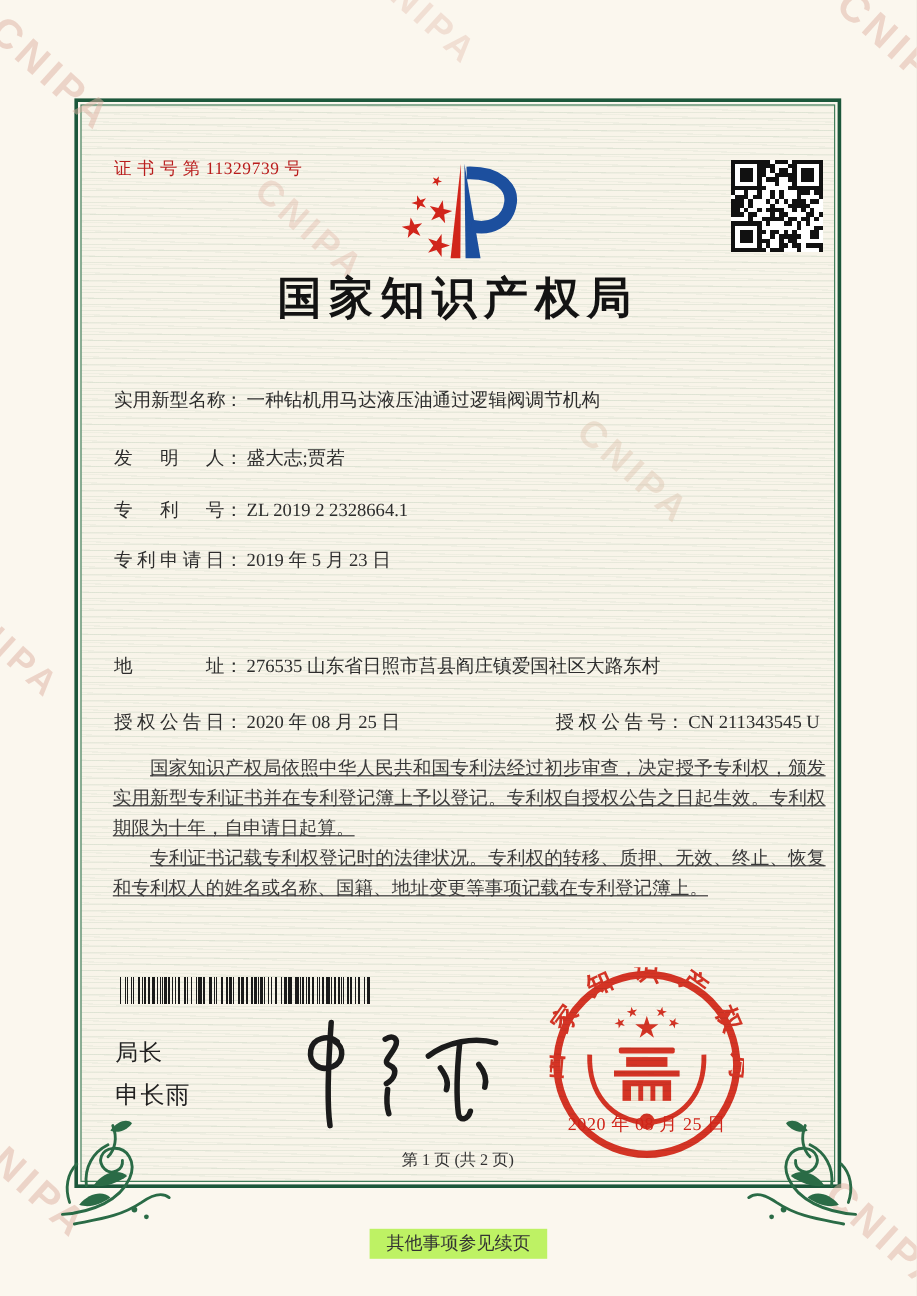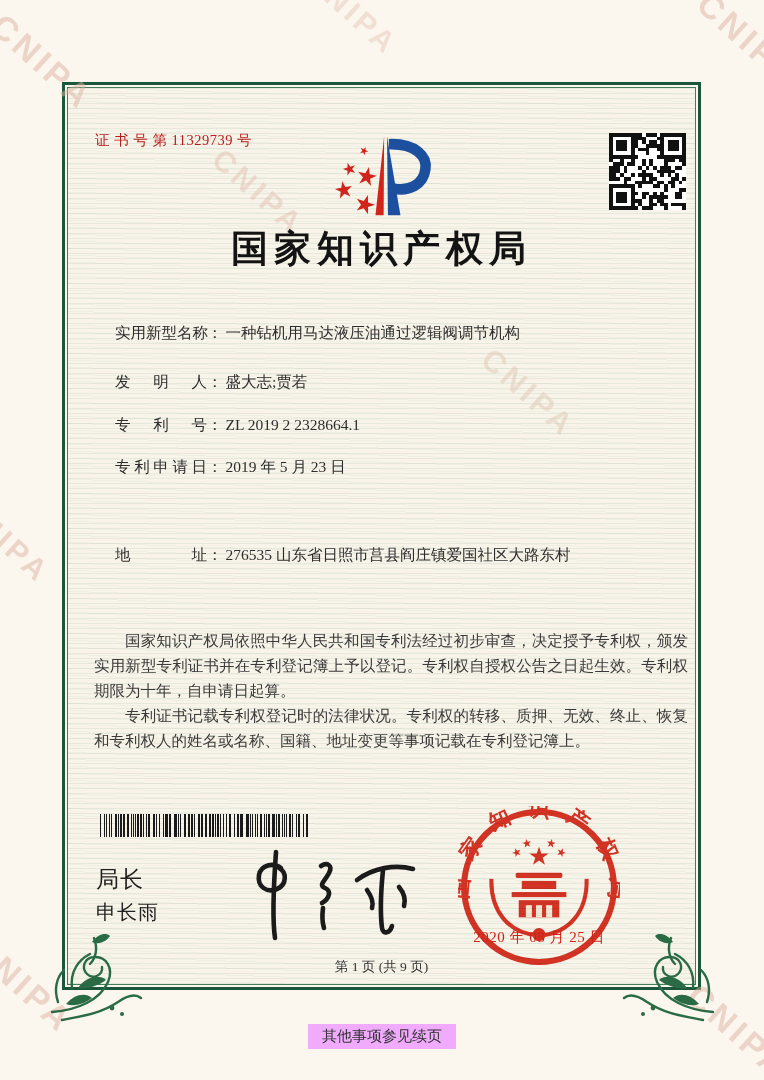--- a/index.html
+++ b/index.html
@@ -36,7 +36,7 @@
          font-size:37px;font-weight:bold;letter-spacing:6px;color:#131313;z-index:4;}
   
   .field-row{position:absolute;left:95px;font-size:15.5px;color:#2d2d2d;z-index:4;white-space:nowrap;}
-  .flabel{display:inline-block;width:92px;text-align:justify;text-align-last:justify;margin-left:20px;}
+  .flabel{display:inline-block;width:92px;text-align:justify;text-align-last:justify;}
   .fcolon{margin:0 3px 0 0;}
   .fr1{top:323px;} .fr2{top:372px;} .fr3{top:415px;} .fr4{top:457px;}
   .fr5{top:501px;} .fr6{top:545px;} .fr7{top:592px;}

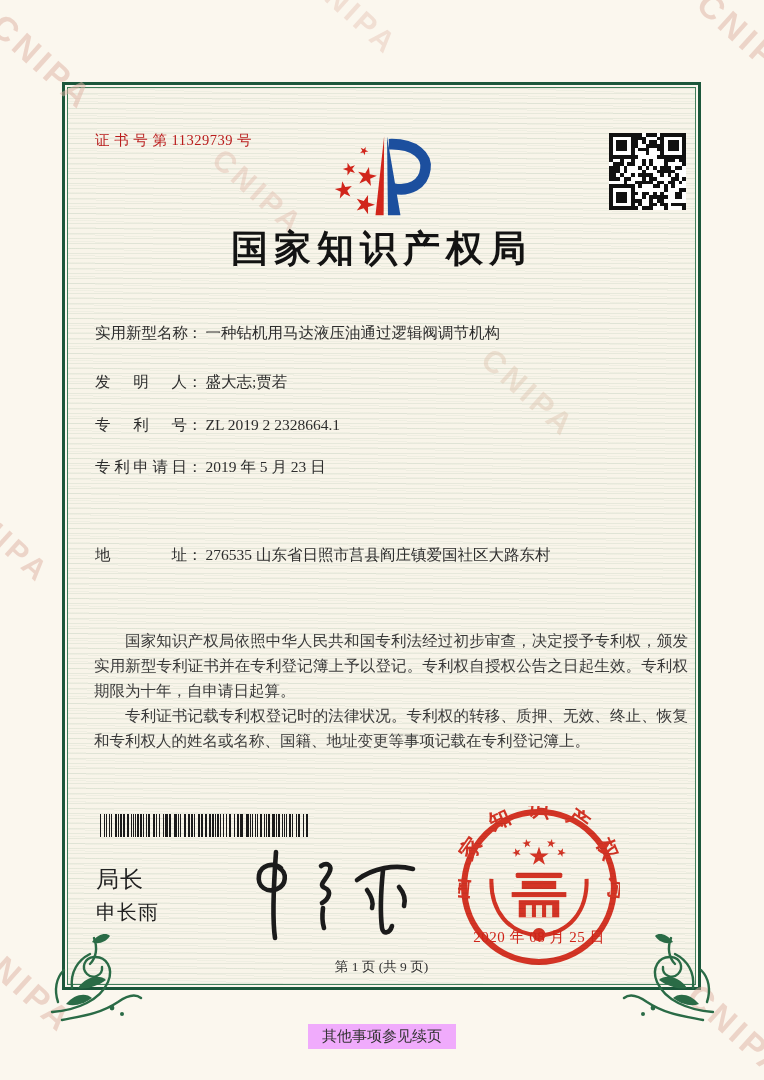--- a/index.html
+++ b/index.html
@@ -303,6 +303,12 @@
   <div class="field-row fr6">
     <span class="flabel">地址</span><span class="fcolon">：</span><span>276535 山东省日照市莒县阎庄镇爱国社区大路东村</span>
   </div>
+  <div class="field-row fr7">
+    <span class="flabel">授权公告日</span><span class="fcolon">：</span><span>2020 年 08 月 25 日</span>
+    <span class="grant-no">
+      <span class="flabel">授权公告号</span><span class="fcolon">：</span><span>CN 211343545 U</span>
+    </span>
+  </div>
 
   <div class="law-text">
     <p>国家知识产权局依照中华人民共和国专利法经过初步审查，决定授予专利权，颁发实用新型专利证书并在专利登记簿上予以登记。专利权自授权公告之日起生效。专利权期限为十年，自申请日起算。</p>

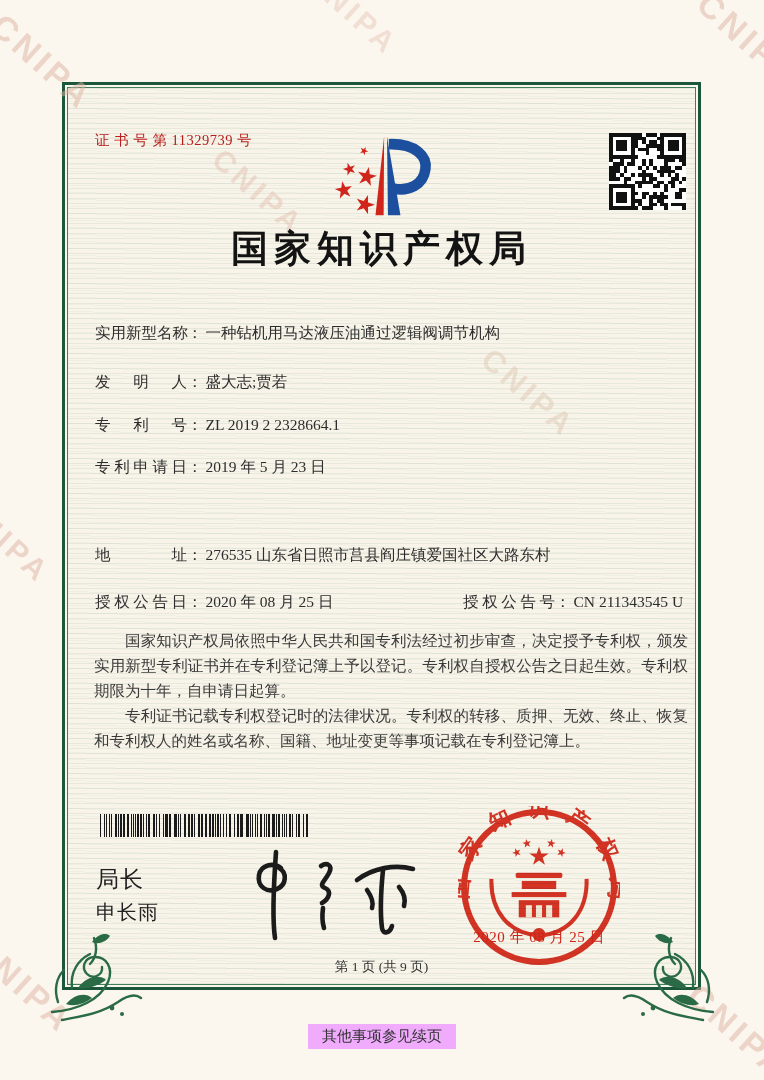--- a/index.html
+++ b/index.html
@@ -44,7 +44,7 @@
   
   .law-text{position:absolute;left:94px;top:628px;width:594px;z-index:4;
             font-size:15.5px;line-height:25px;color:#3a3a3a;text-align:justify;}
-  .law-text p{margin:0;text-indent:2em;}
+  .law-text p{margin:0;text-indent:2em;text-decoration:underline;}
   
   .barcode{position:absolute;left:100px;top:814px;z-index:4;}
   .director-title{position:absolute;left:96px;top:864px;font-family:Liberation Sans, sans-serif;

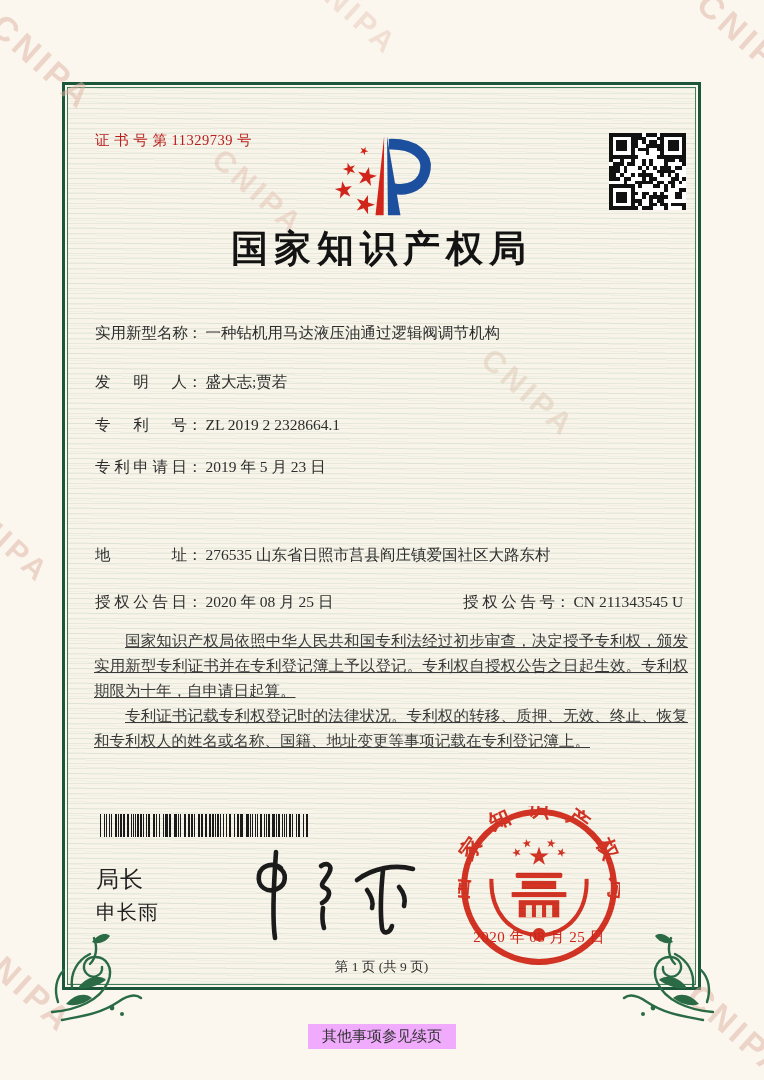--- a/index.html
+++ b/index.html
@@ -48,7 +48,7 @@
   
   .barcode{position:absolute;left:100px;top:814px;z-index:4;}
   .director-title{position:absolute;left:96px;top:864px;font-family:Liberation Sans, sans-serif;
-                  font-size:23px;letter-spacing:1px;color:#222;z-index:4;}
+                  font-size:19px;letter-spacing:1px;color:#222;z-index:4;}
   .director-name{position:absolute;left:96px;top:899px;font-family:"Liberation Sans",sans-serif;
                  font-size:20px;letter-spacing:1px;color:#222;z-index:4;}
   .signature{position:absolute;left:225px;top:842px;z-index:4;}

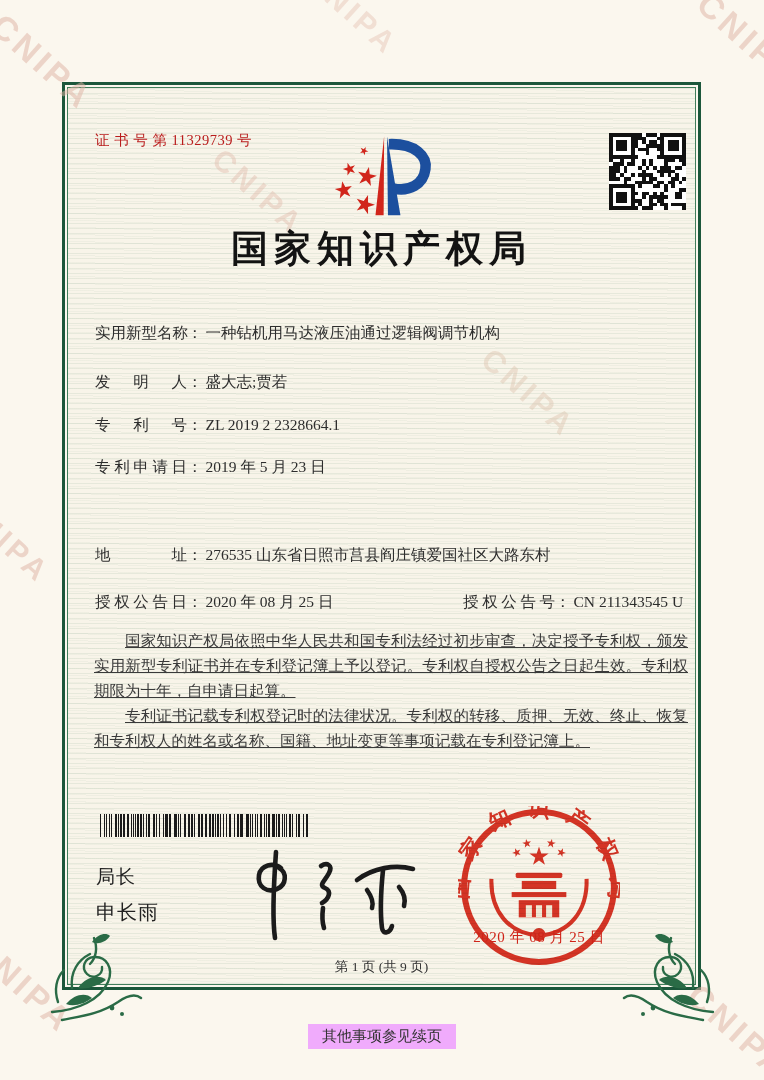--- a/index.html
+++ b/index.html
@@ -428,7 +428,7 @@
   </svg>
   <div class="seal-date">2020 年 08 月 25 日</div>
 
-  <div class="page-number">第 1 页 (共 9 页)</div>
+  <div class="page-number">第 1 页 (共 2 页)</div>
   <div class="continuation">
     <span>其他事项参见续页</span>
   </div>

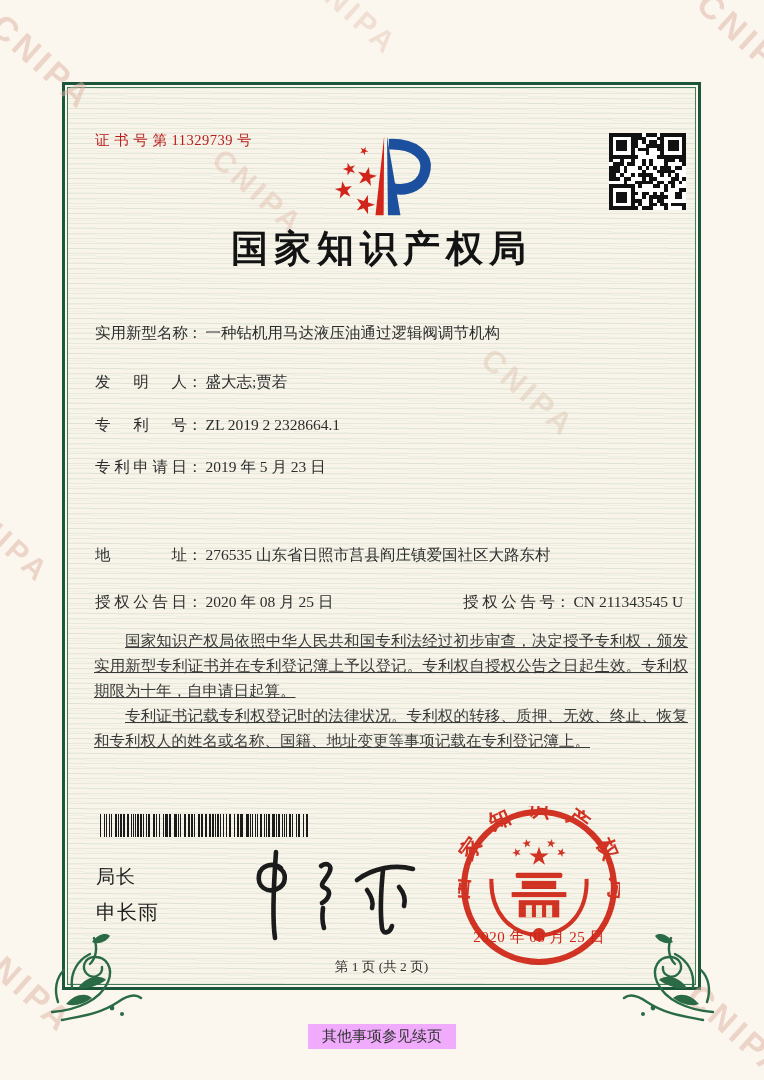--- a/index.html
+++ b/index.html
@@ -58,7 +58,7 @@
   .page-number{position:absolute;left:62px;top:958px;width:639px;text-align:center;
                font-size:13.5px;color:#333;z-index:4;}
   .continuation{position:absolute;left:0;top:1024px;width:764px;text-align:center;font-size:15px;z-index:4;}
-  .continuation span{display:inline-block;background:#f0abfc;padding:3px 14px;color:#333;}
+  .continuation span{display:inline-block;background:#bef264;padding:3px 14px;color:#333;}
 </style>
 </head>
 <body>

